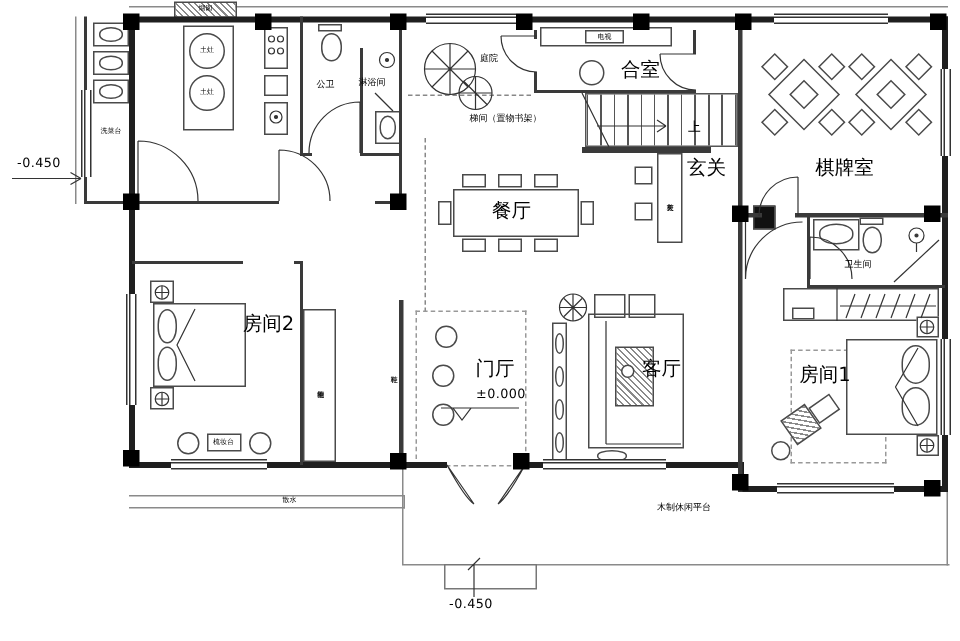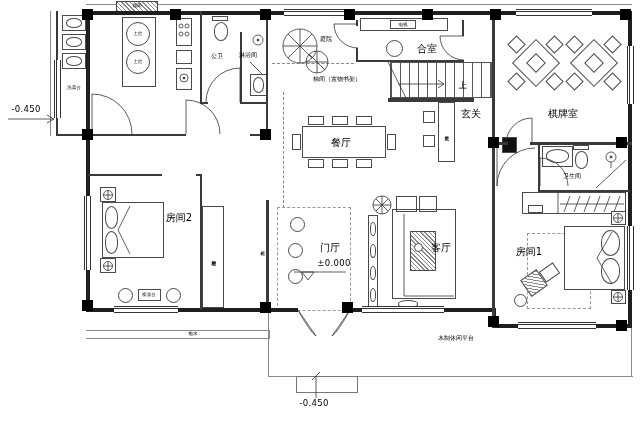--- a/index.html
+++ b/index.html
@@ -25,7 +25,7 @@
   .win::after{content:"";display:block;height:1px;background:#333;margin-top:1px}
   .winv{position:absolute;width:5px;border-left:1px solid #333;border-right:1px solid #333;background:#fff;z-index:4}
   .winv::after{content:"";display:block;width:1px;height:100%;background:#333;margin-left:1px}
-  .lbl{position:absolute;font-size:10px;line-height:1.1;white-space:nowrap;z-index:6;
+  .lbl{position:absolute;font-size:13px;line-height:1.1;white-space:nowrap;z-index:6;
        transform:translate(-50%,-50%)}
   .s5{font-size:7px;transform:translate(-50%,-50%) scale(.66)}
   .s6{font-size:7px;transform:translate(-50%,-50%) scale(.86)}

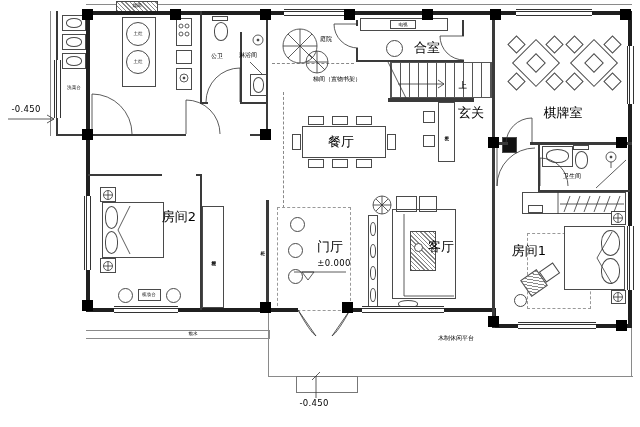--- a/index.html
+++ b/index.html
@@ -310,7 +310,7 @@
   <div class="lbl s8" style="left:334px;top:264px">±0.000</div>
   <div class="lbl" style="left:441px;top:247px">客厅</div>
   <div class="lbl s6" style="left:572px;top:177px">卫生间</div>
-  <div class="lbl" style="left:529px;top:251px">房间1</div>
+  <div class="lbl" style="left:550px;top:251px">房间1</div>
   <div class="lbl s6" style="left:456px;top:339px">木制休闲平台</div>
   <div class="lbl s5" style="left:193px;top:334px">散水</div>
   <div class="lbl s8" style="left:26px;top:110px">-0.450</div>

